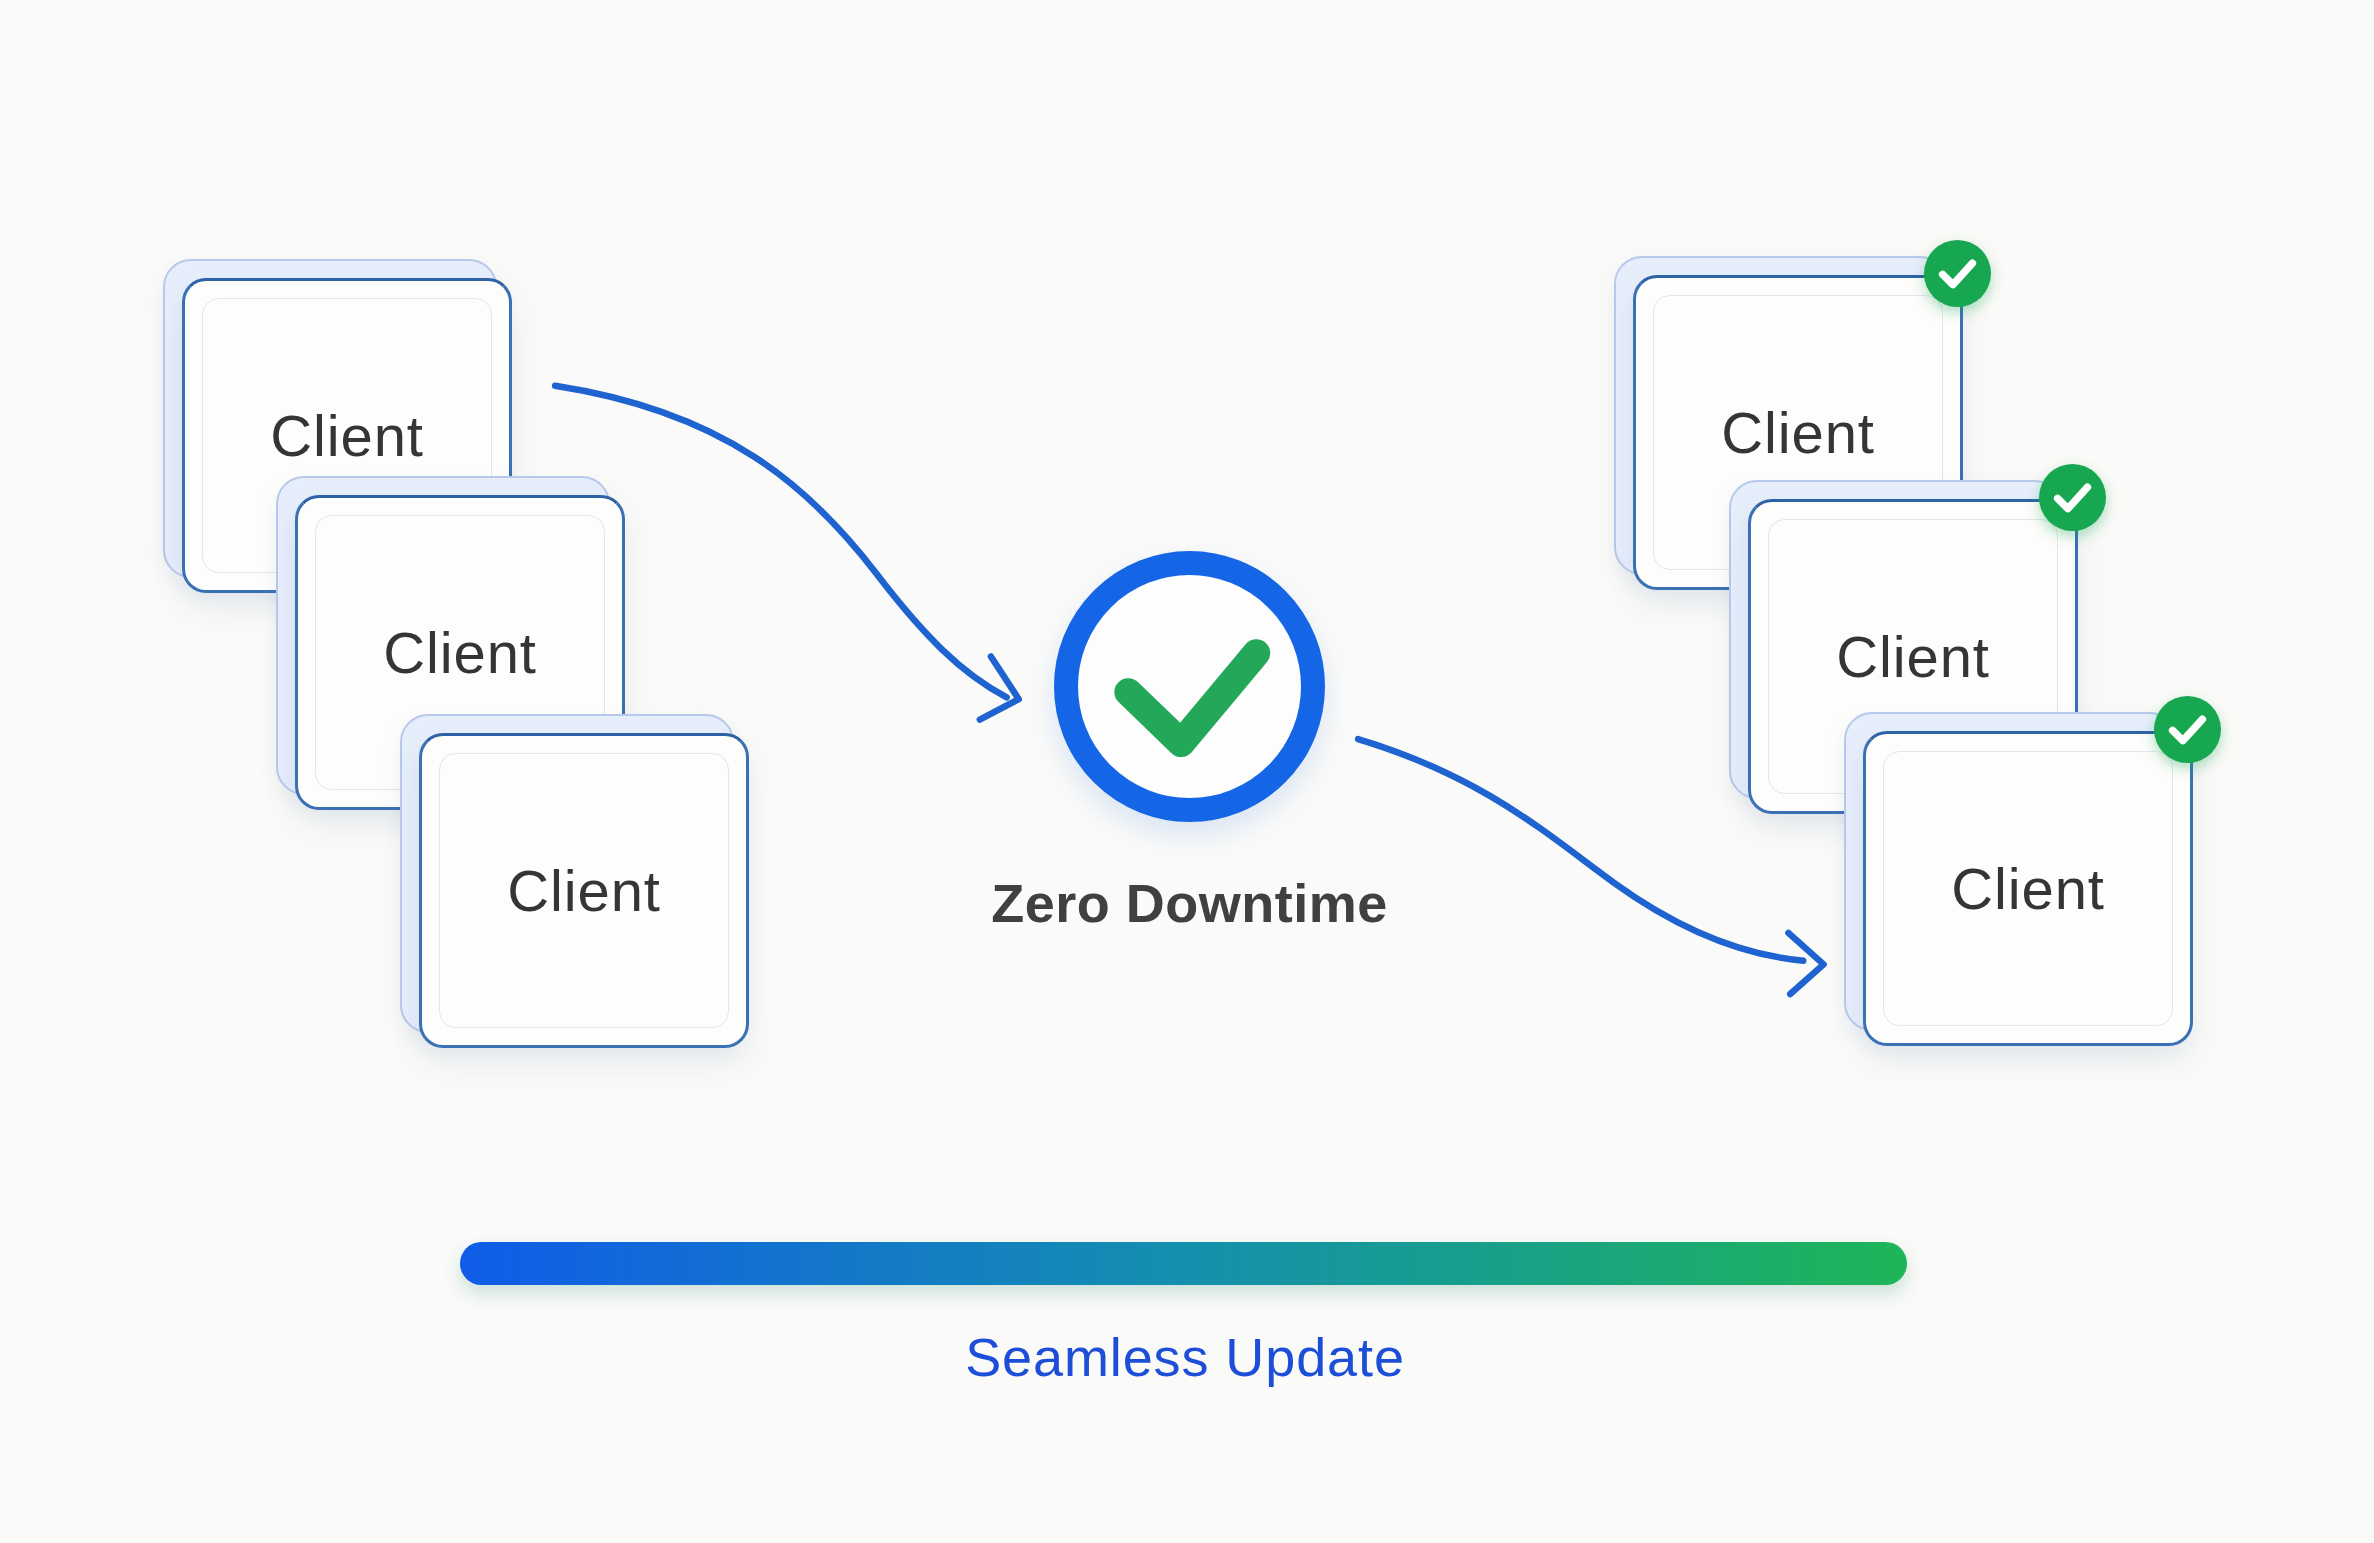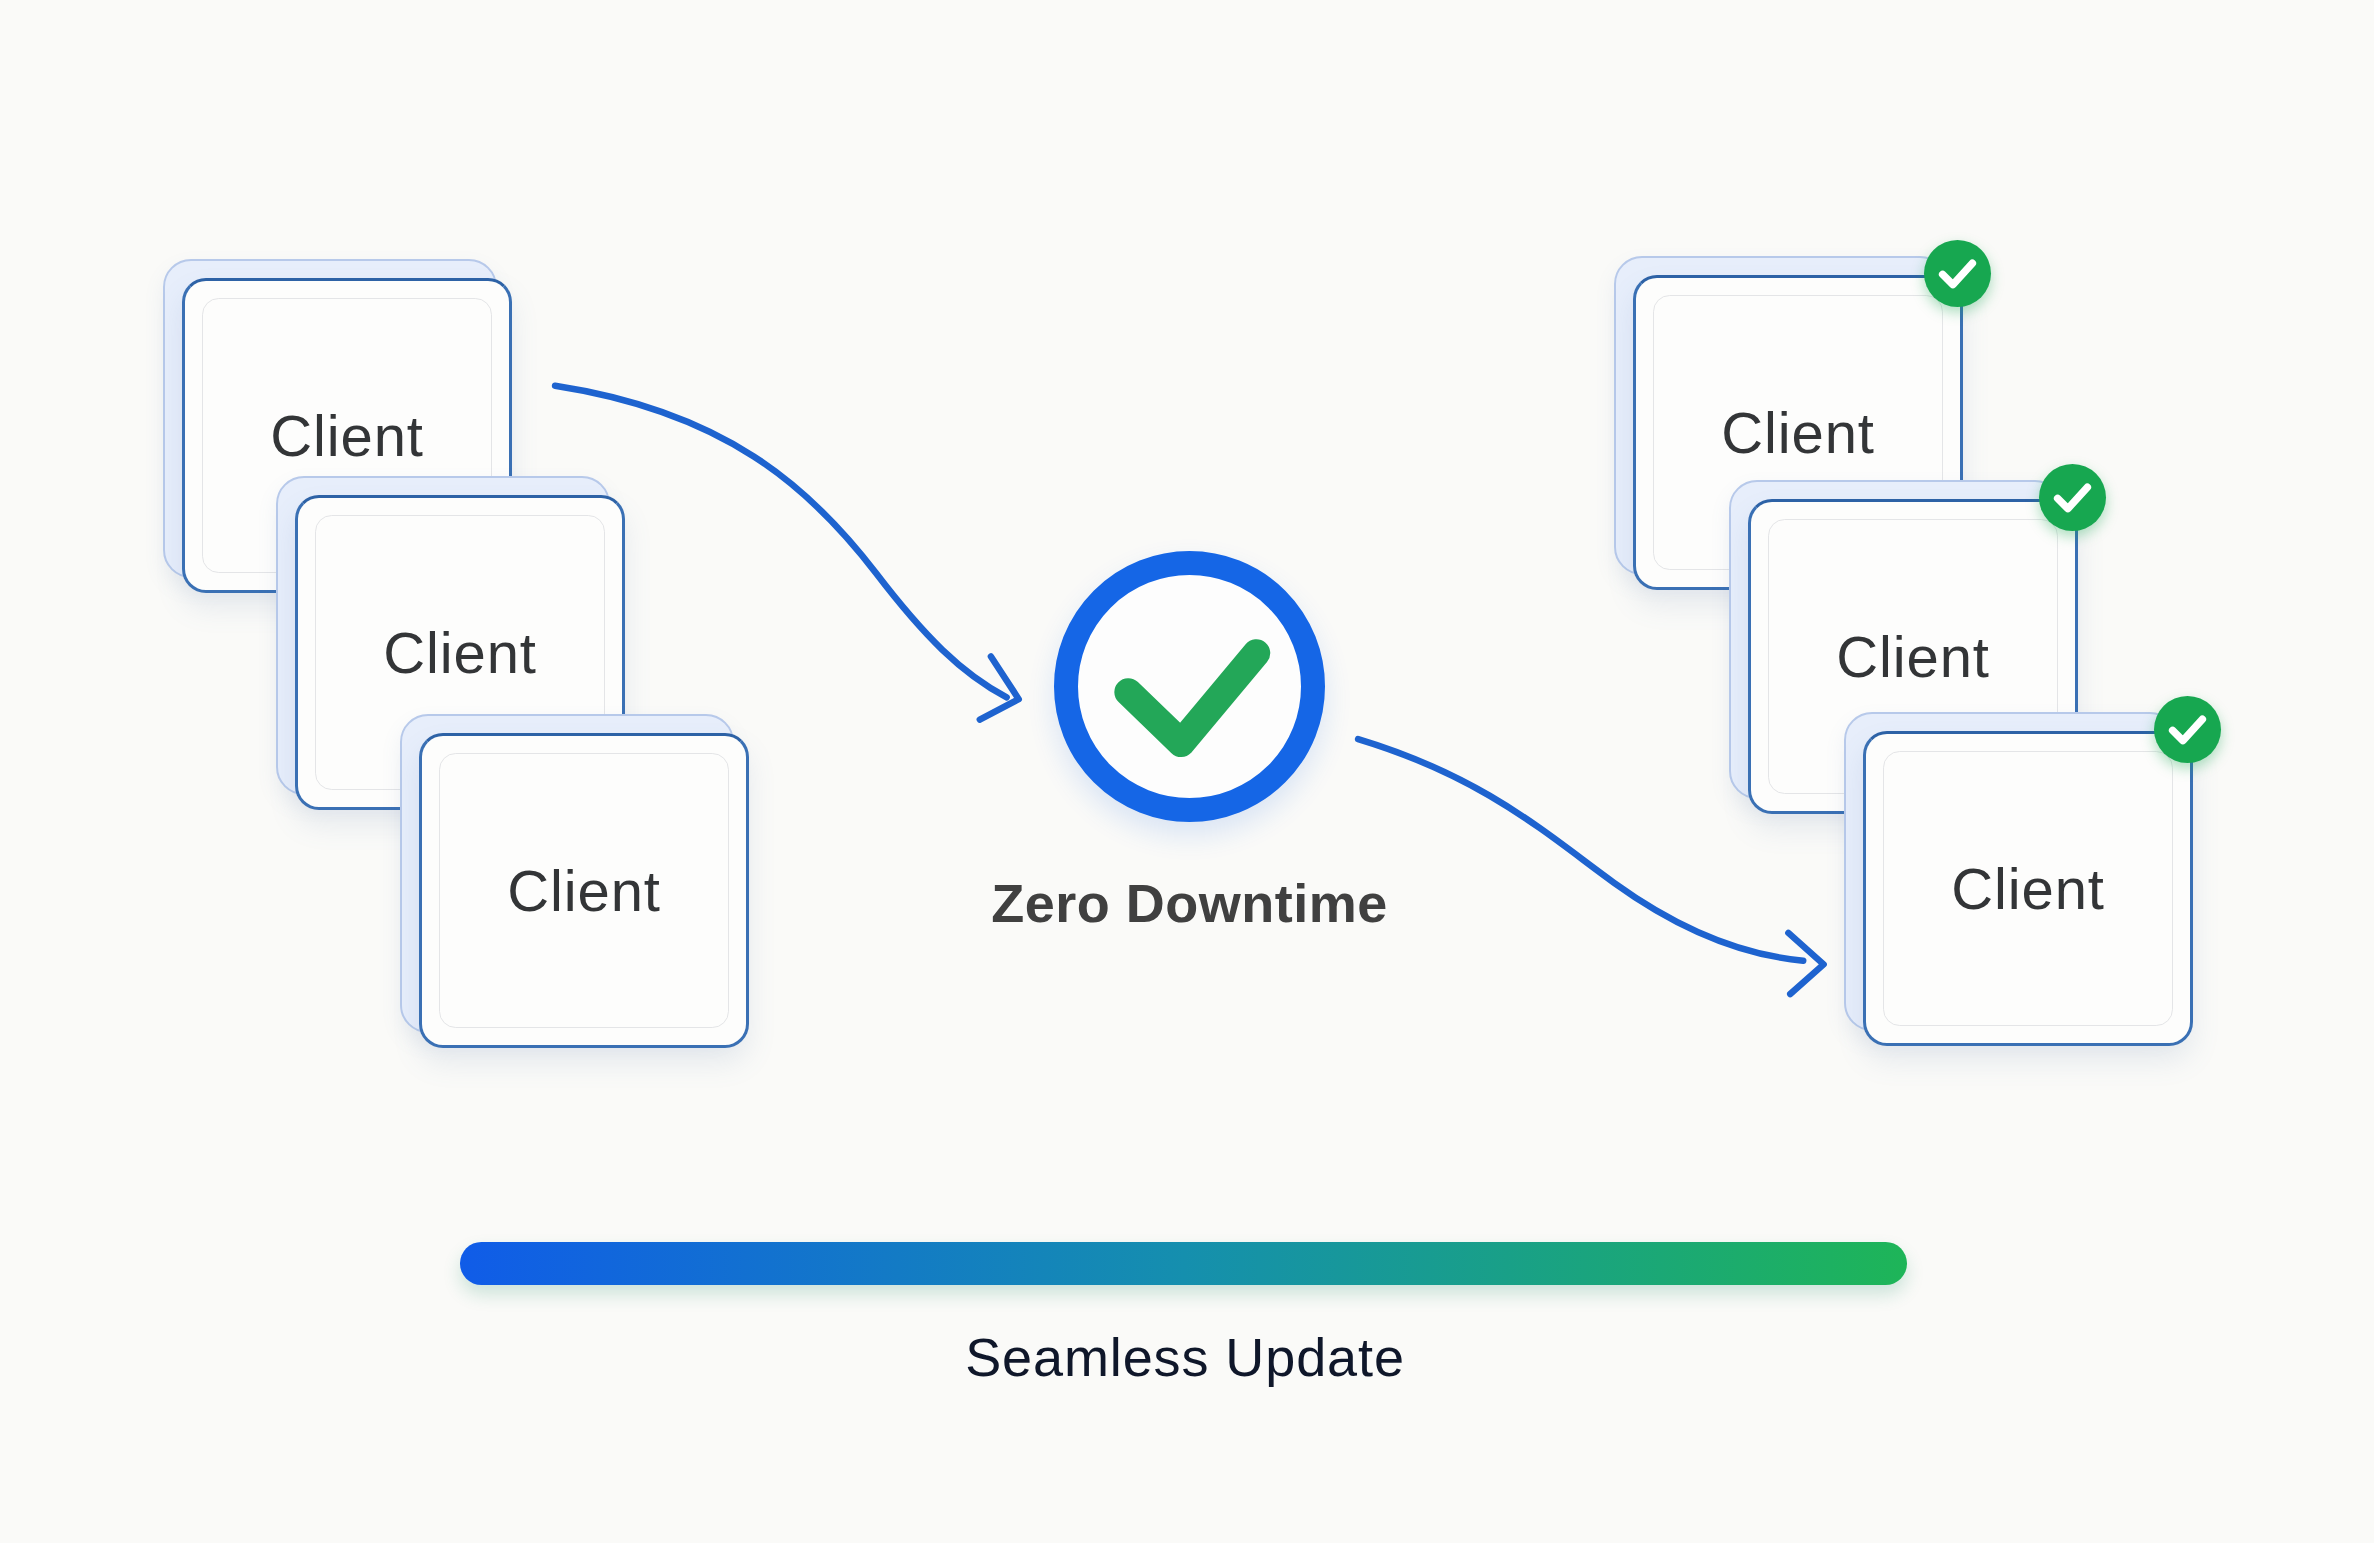--- a/index.html
+++ b/index.html
@@ -60,7 +60,7 @@
   }
   .footer-label{
     position:absolute;left:814px;top:1326px;width:742px;text-align:center;
-    font-size:54px;font-weight:500;color:#0f172a;letter-spacing:0.9px;z-index:2;
+    font-size:54px;font-weight:500;color:#1d4ed8;letter-spacing:0.9px;z-index:2;
   }
 </style>
 </head>

